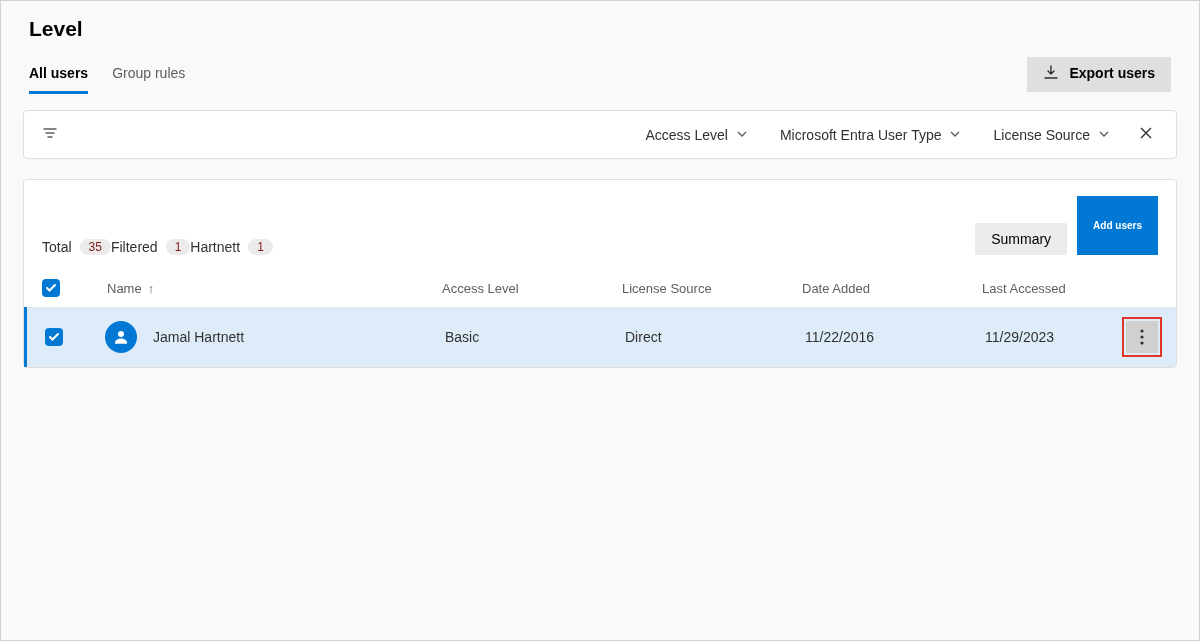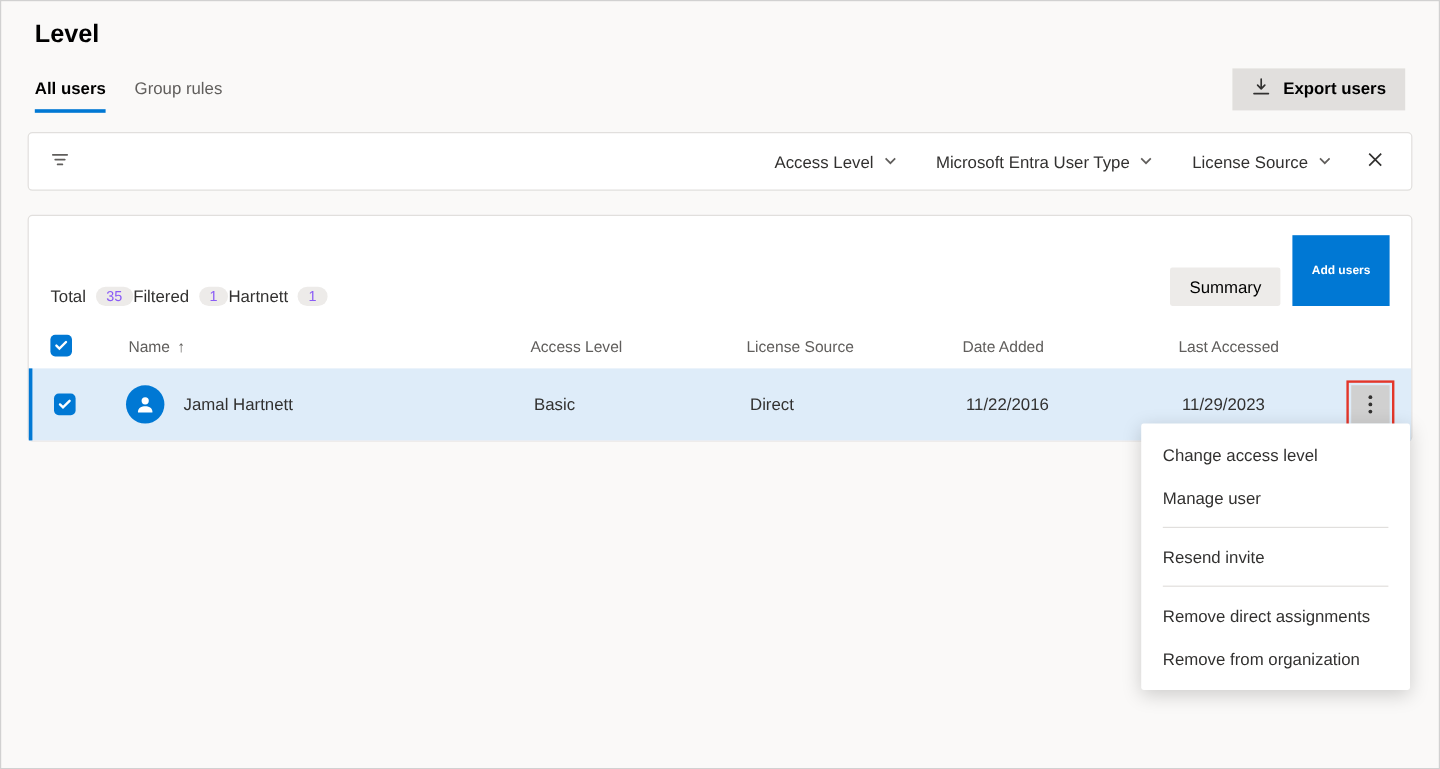--- a/index.html
+++ b/index.html
@@ -102,7 +102,7 @@
       border-radius: 10px;
       padding: 1px 9px;
       font-size: 12px;
-      color: #8b5cf6;
+      color: #7f1d1d;
     }
     .counts-spacer { flex: 1; }
     .summary-btn {

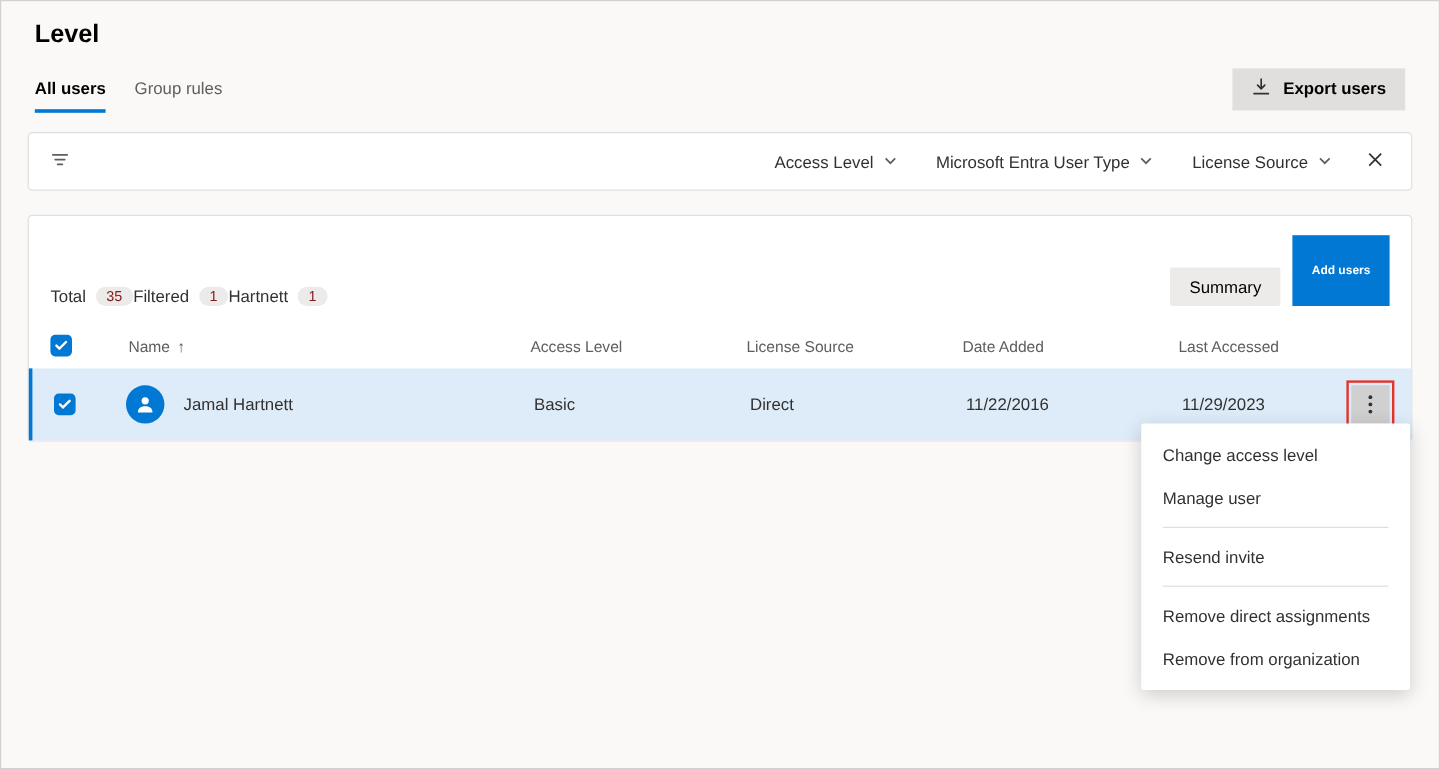--- a/index.html
+++ b/index.html
@@ -328,15 +328,6 @@
     </div>
   </div>
 
-  <div class="context-menu">
-    <div class="menu-item">Change access level</div>
-    <div class="menu-item">Manage user</div>
-    <div class="menu-sep"></div>
-    <div class="menu-item">Resend invite</div>
-    <div class="menu-sep"></div>
-    <div class="menu-item">Remove direct assignments</div>
-    <div class="menu-item">Remove from organization</div>
-  </div>
 </div>
 
 </body></html>

